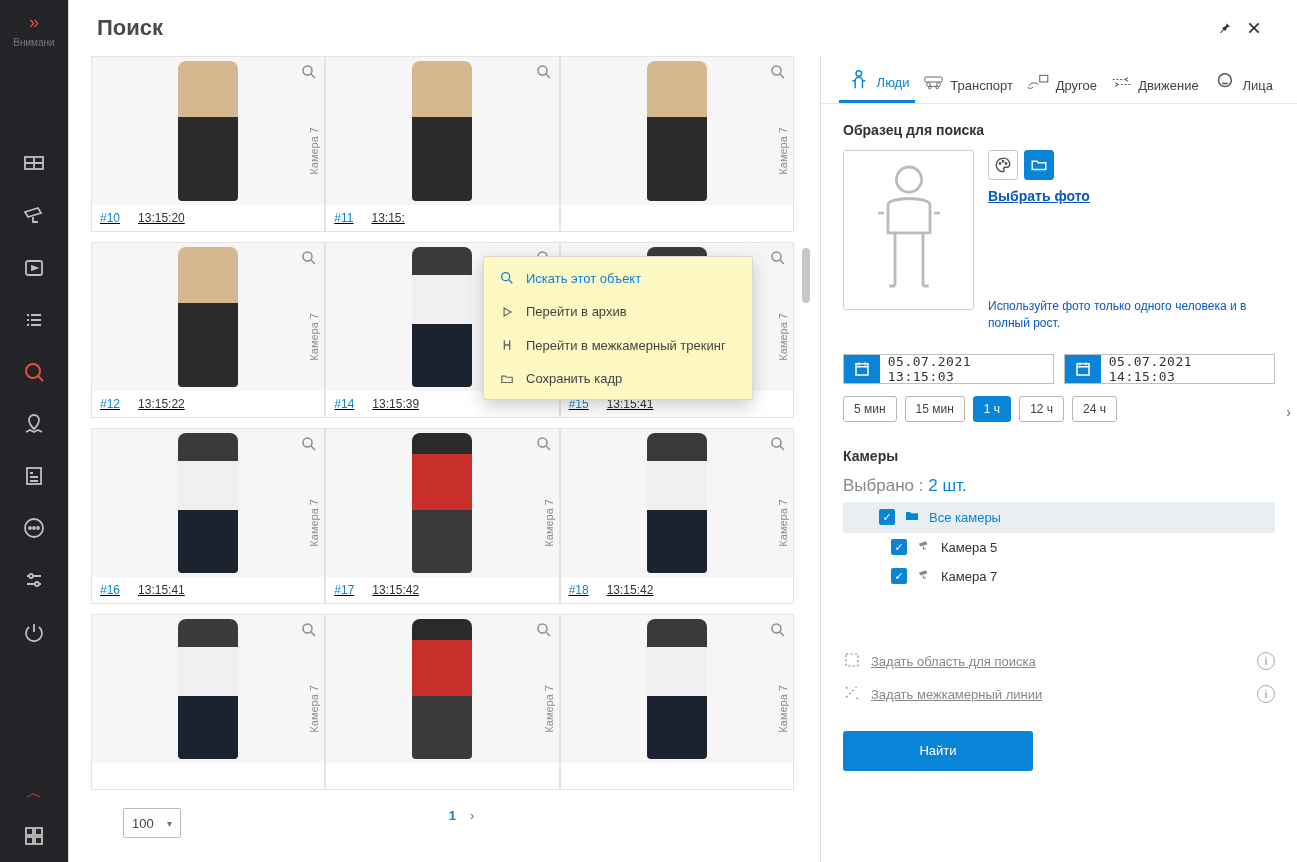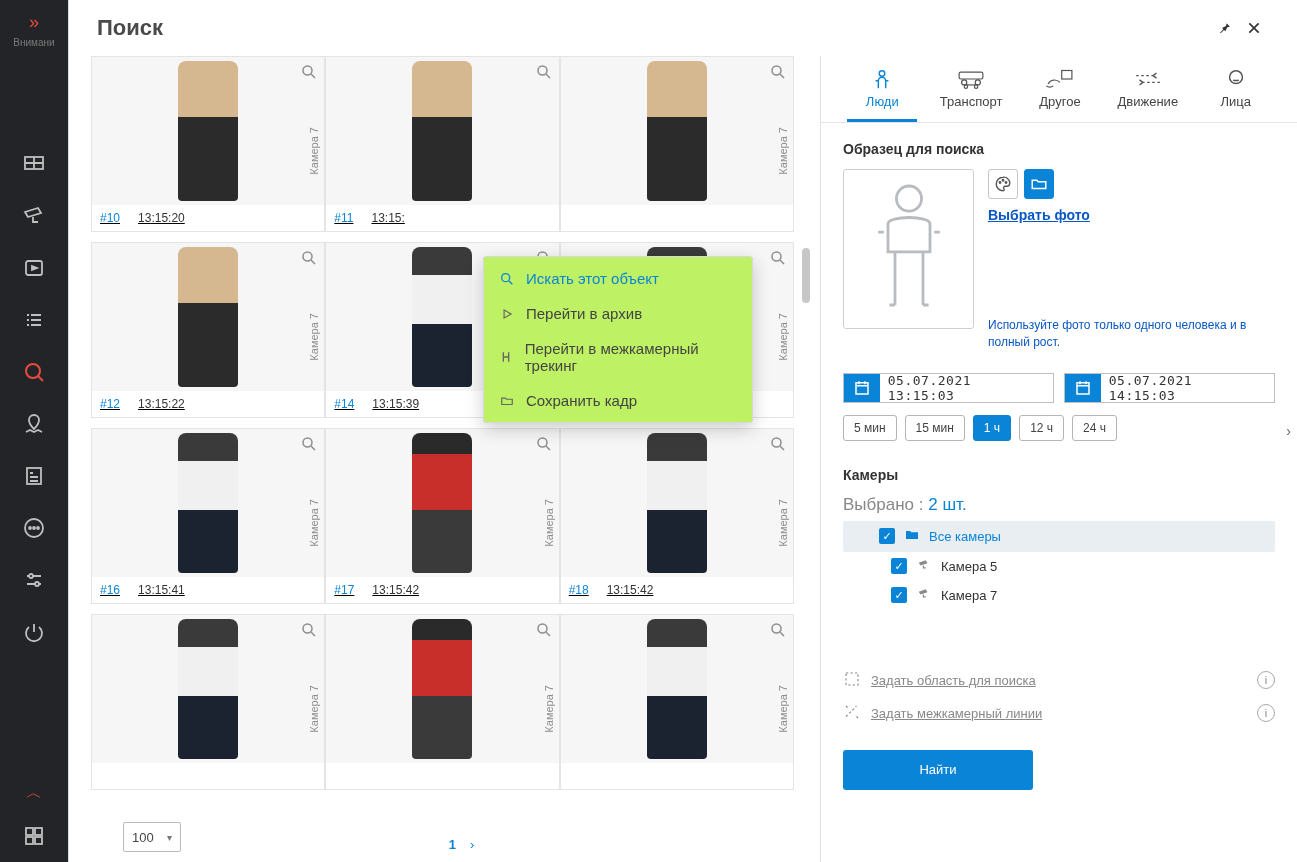--- a/index.html
+++ b/index.html
@@ -45,7 +45,7 @@
 .pgnum .nxt { color:#0a84d6; cursor:pointer; }
 .sidepanel { width:477px; border-left:1px solid #e0e0e0; display:flex; flex-direction:column; font-size:13px; color:#333; }
 .tabs { display:flex; justify-content:space-around; padding:8px 18px 0; border-bottom:1px solid #e5e5e5; }
-.tab { display:flex; flex-direction:column; align-items:center; gap:4px; padding:4px 6px 10px; color:#444; cursor:pointer; min-width:70px; }
+.tab { display:flex; align-items:flex-end; gap:4px; padding:4px 6px 10px; color:#444; cursor:pointer; min-width:70px; }
 .tab svg { width:34px; height:22px; color:#555;}
 .tab.active { color:#0a84d6; border-bottom:3px solid #0a84d6; }
 .tab.active svg { color:#0a84d6; }

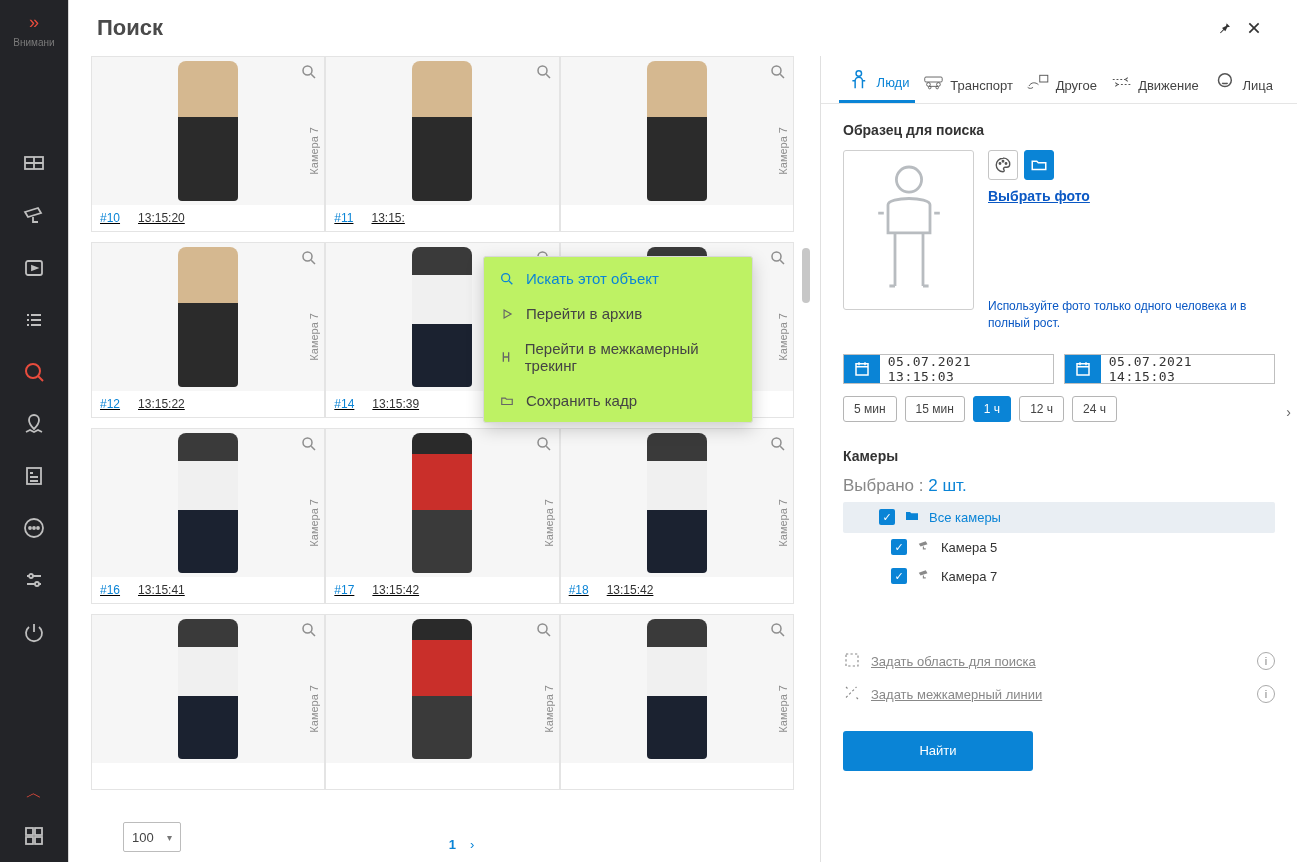--- a/index.html
+++ b/index.html
@@ -30,7 +30,7 @@
 .card .foot { height:26px; display:flex; align-items:center; padding:0 8px; font-size:12px; background:#fff; }
 .card .foot .idx { color:#0a84d6; margin-right:18px; }
 .card .foot .ts { color:#333; }
-.ctxmenu { position:absolute; top:200px; left:414px; width:270px; background:#bef264; border:1px solid #d8d8d8; border-radius:3px; box-shadow:0 6px 18px rgba(0,0,0,.2); z-index:50; padding:4px 0; font-size:15px; }
+.ctxmenu { position:absolute; top:200px; left:414px; width:270px; background:#fef9c3; border:1px solid #d8d8d8; border-radius:3px; box-shadow:0 6px 18px rgba(0,0,0,.2); z-index:50; padding:4px 0; font-size:13px; }
 .ctxmenu .mi { display:flex; align-items:center; gap:10px; padding:9px 14px; color:#444; cursor:pointer; }
 .ctxmenu .mi.hl { color:#0a84d6; }
 .ctxmenu .mi .mico { width:18px; display:flex; justify-content:center; color:#666; }

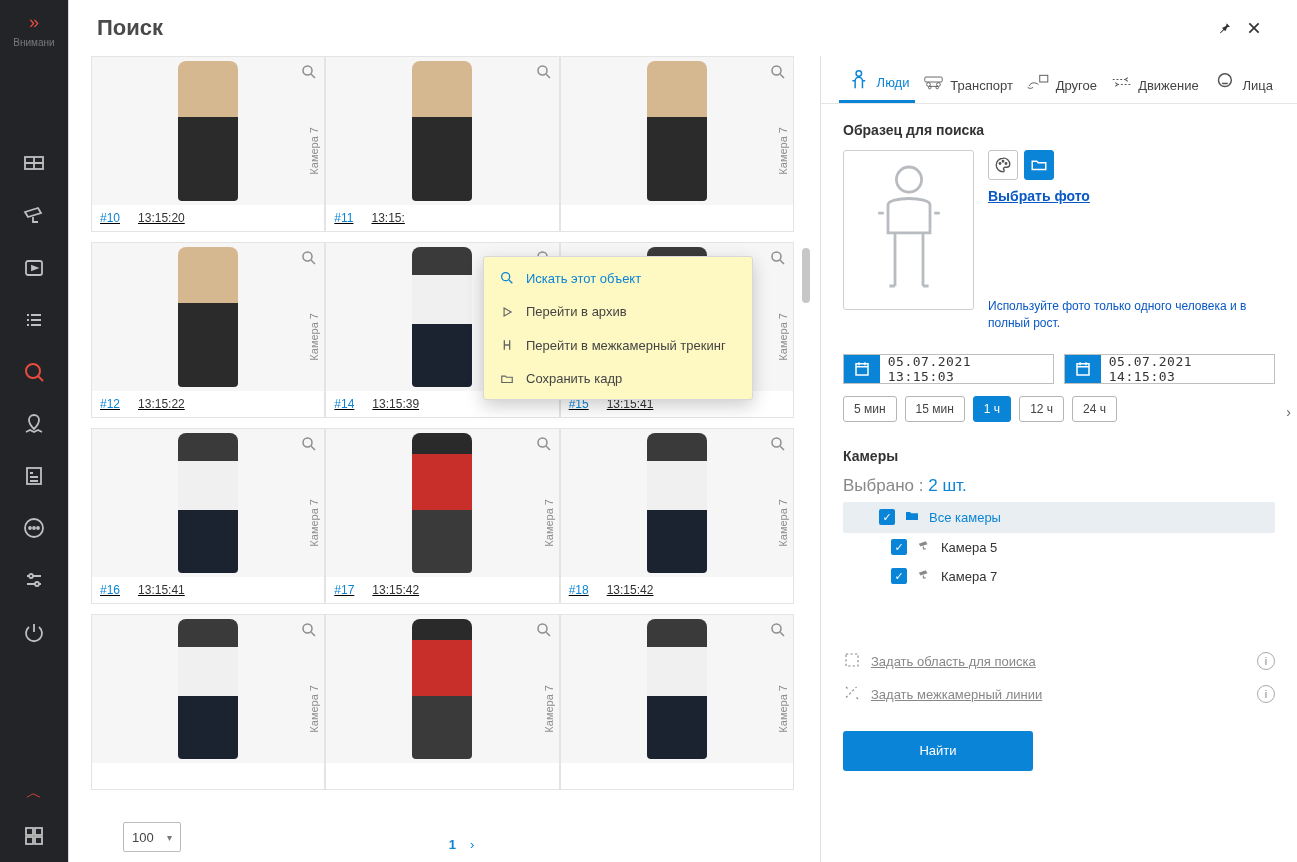--- a/index.html
+++ b/index.html
@@ -37,7 +37,7 @@
 .ctxmenu .mi.hl .mico { color:#0a84d6; }
 .grid-scroll-ind { position:absolute; top:92px; right:10px; width:10px; height:520px; }
 .grid-scroll-ind .thumbbar { position:absolute; top:100px; right:0; width:8px; height:55px; background:#c7c7c7; border-radius:4px; }
-.pager { height:52px; display:flex; align-items:flex-end; padding-top:8px;padding-left:32px; }
+.pager { height:52px; display:flex; align-items:flex-start; padding-top:8px;padding-left:32px; }
 .pgsel { width:58px; height:30px; border:1px solid #bcbcbc; border-radius:2px; display:flex; align-items:center; justify-content:space-between; padding:0 8px; font-size:13px; color:#444; cursor:pointer; }
 .pgsel .dd { font-size:10px; color:#777; }
 .pgnum { margin-left:auto; margin-right:auto; display:flex; align-items:center; gap:14px; font-size:13px; }

